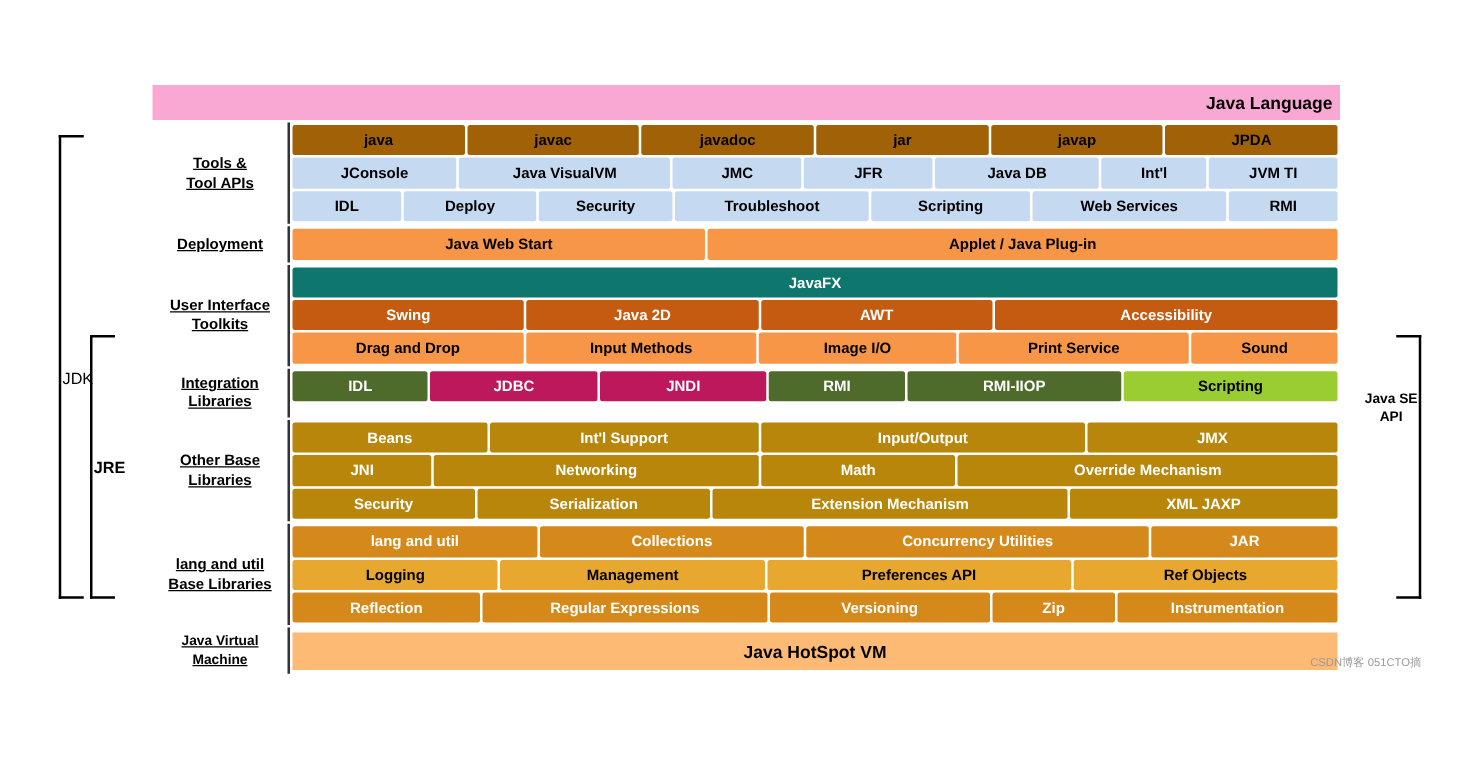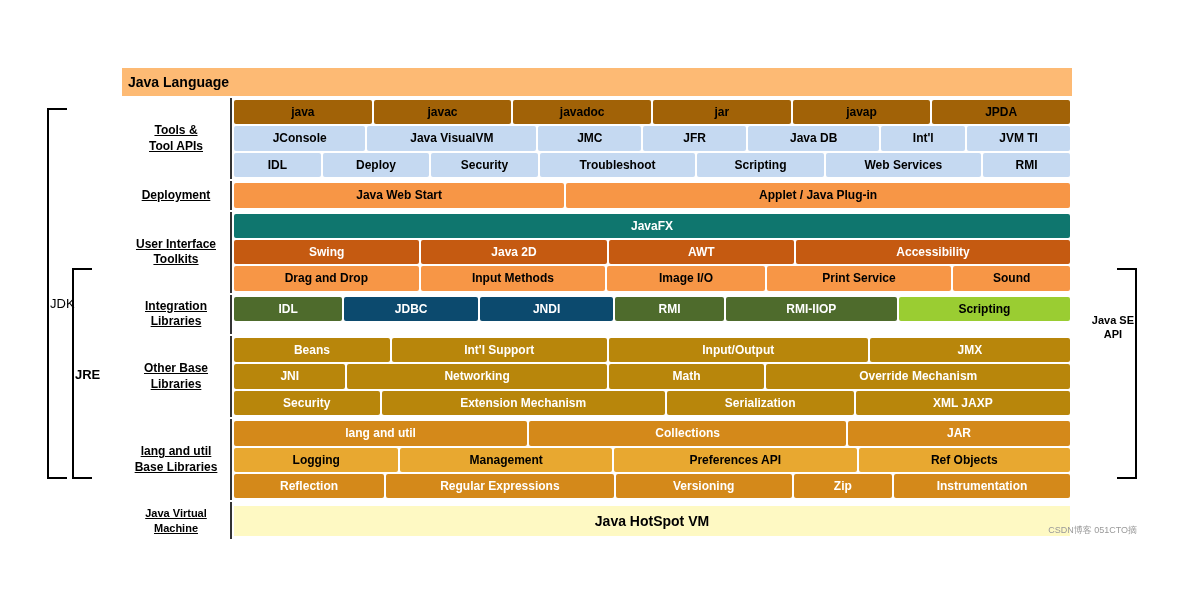--- a/index.html
+++ b/index.html
@@ -157,8 +157,8 @@
     .c-amber { background: #d4891a; color: #fff; }
     .c-amber-light { background: #e8a830; color: #000; }
     .top-bar {
-      background: #fdba74;
-      text-align: left;
+      background: #f9a8d4;
+      text-align: right;
       font-size: 14px;
       font-weight: bold;
       padding: 6px;

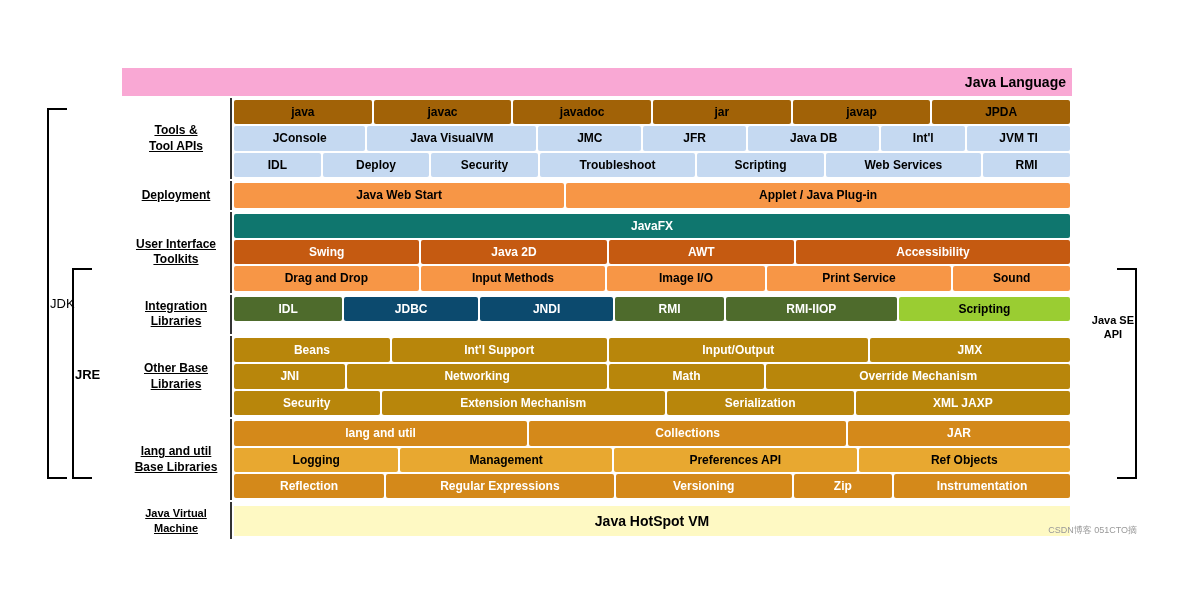--- a/index.html
+++ b/index.html
@@ -150,7 +150,7 @@
     .c-orange { background: #f79646; color: #000; }
     .c-orange-dark { background: #c55a11; color: #fff; }
     .c-green-dark { background: #4e6b2c; color: #fff; }
-    .c-green-mid { background: #0c4a6e; color: #fff; }
+    .c-green-mid { background: #be185d; color: #fff; }
     .c-yellow-dark { background: #b8860b; color: #fff; }
     .c-lime { background: #9acd32; color: #000; }
     .c-sage { background: #b5c7a3; color: #000; }

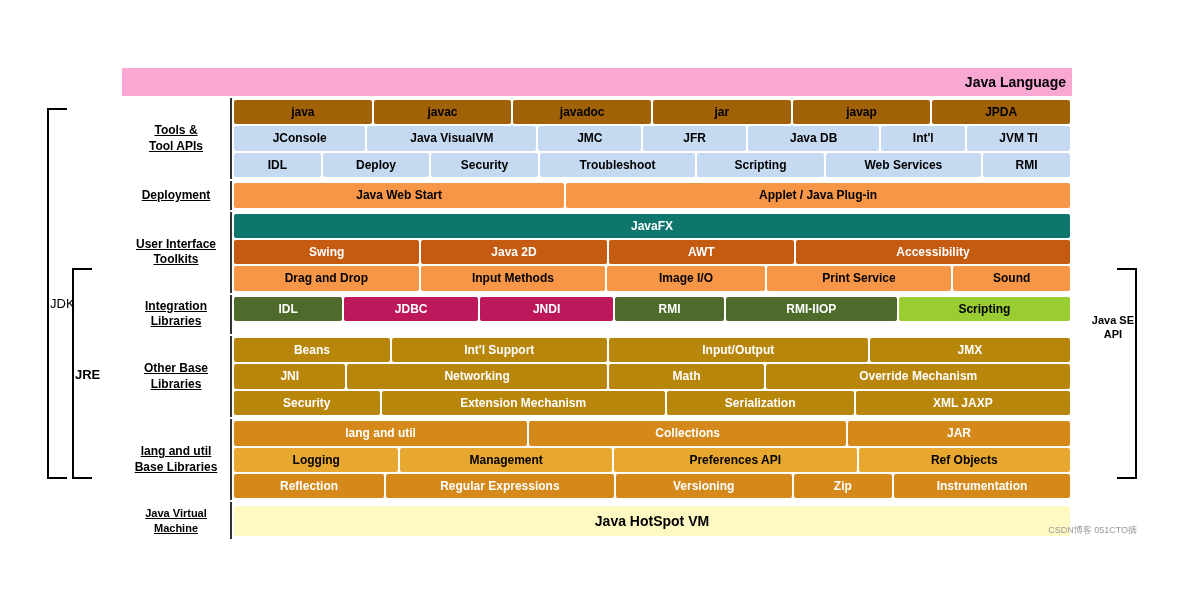--- a/index.html
+++ b/index.html
@@ -292,8 +292,8 @@
           </div>
           <div class="grid-row">
             <div class="cell c-yellow-dark" style="flex:1">Security</div>
+            <div class="cell c-yellow-dark" style="flex:1.3">Serialization</div>
             <div class="cell c-yellow-dark" style="flex:2">Extension Mechanism</div>
-            <div class="cell c-yellow-dark" style="flex:1.3">Serialization</div>
             <div class="cell c-yellow-dark" style="flex:1.5">XML JAXP</div>
           </div>
         </div>

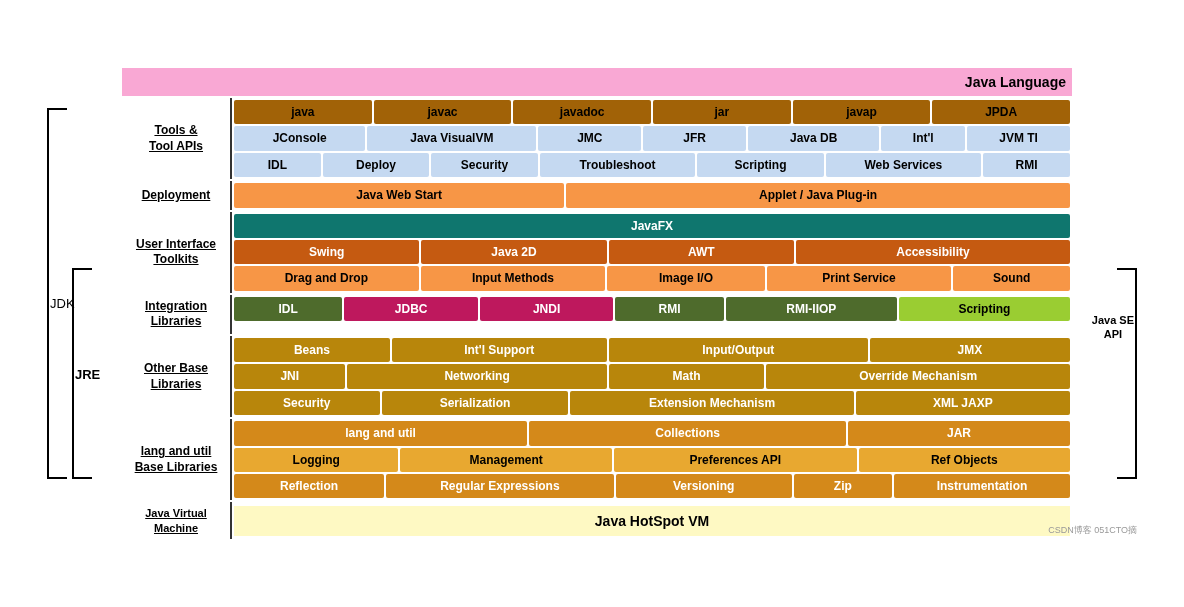--- a/index.html
+++ b/index.html
@@ -305,6 +305,7 @@
           <div class="grid-row">
             <div class="cell c-amber" style="flex:1.2">lang and util</div>
             <div class="cell c-amber" style="flex:1.3">Collections</div>
+            <div class="cell c-amber" style="flex:1.7">Concurrency Utilities</div>
             <div class="cell c-amber" style="flex:0.9">JAR</div>
           </div>
           <div class="grid-row">

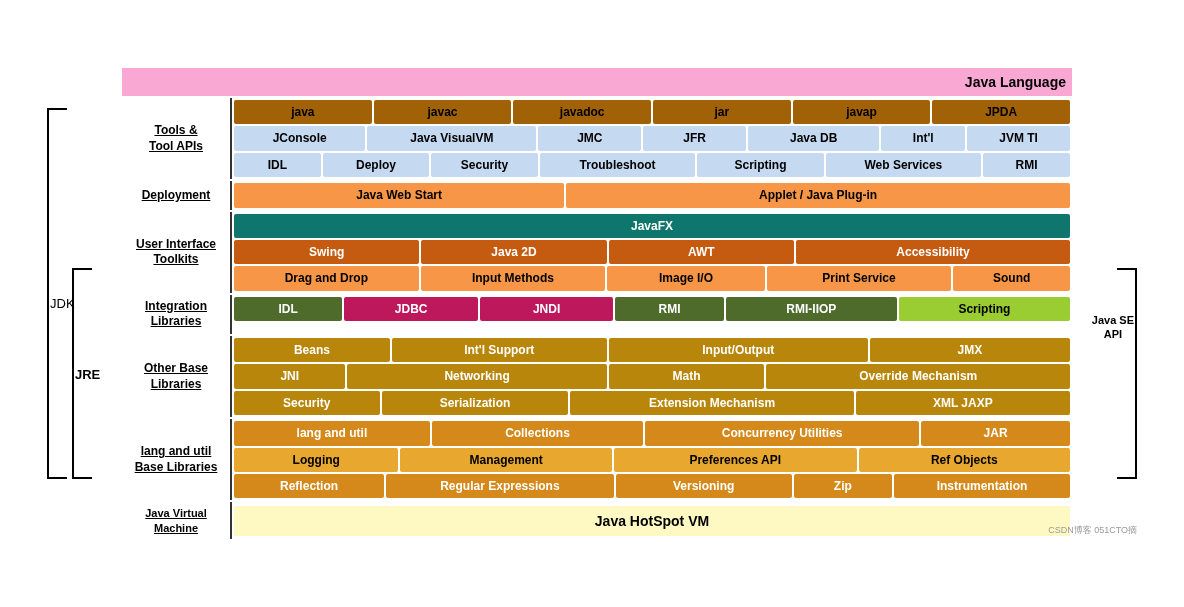--- a/index.html
+++ b/index.html
@@ -165,7 +165,7 @@
       margin-bottom: 2px;
     }
     .bottom-bar {
-      background: #fef9c3;
+      background: #fdba74;
       text-align: center;
       font-size: 14px;
       font-weight: bold;

